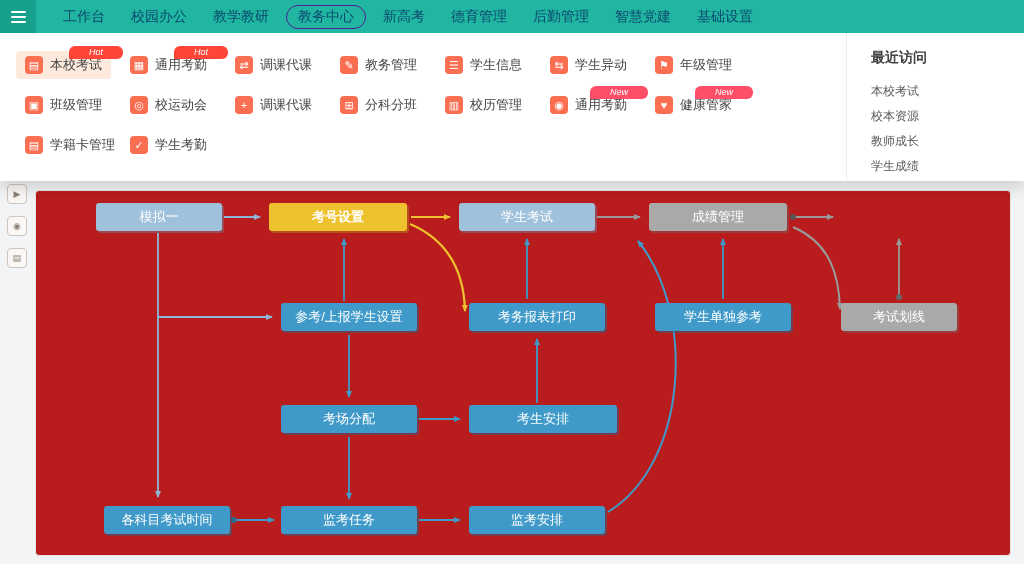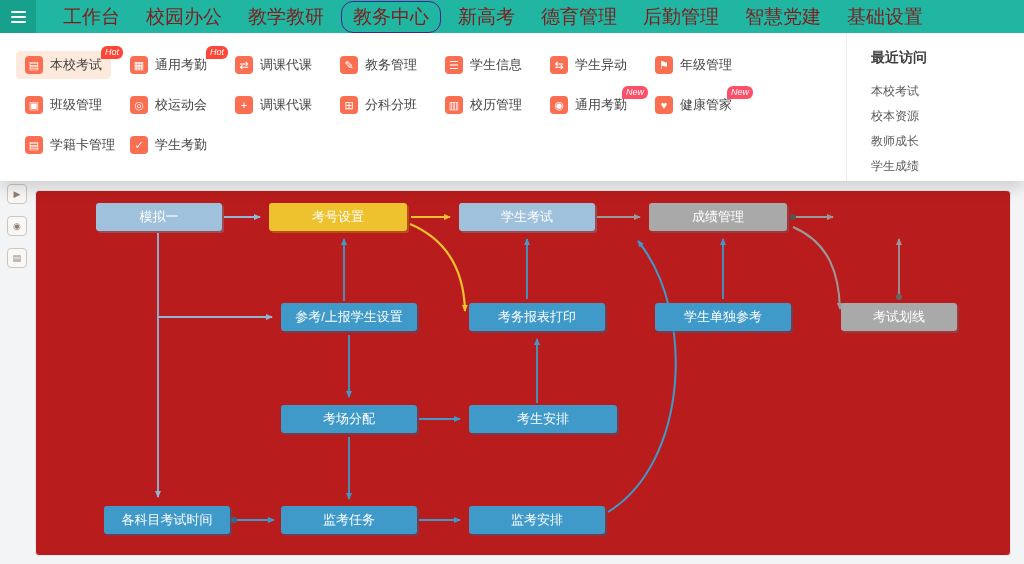--- a/index.html
+++ b/index.html
@@ -23,7 +23,7 @@
   .burger-icon i { display:block; width:15px; height:2px; background:#fff; border-radius:1px; }
   .topnav { display:flex; align-items:center; margin-left:14px; }
   .nav-item {
-    color:#7f1d1d; font-size:19px; padding:4px 13px; cursor:pointer; white-space:nowrap;
+    color:#0c4a6e; font-size:14px; padding:4px 13px; cursor:pointer; white-space:nowrap;
   }
   .nav-item.boxed {
     border:1px solid #4c1d95; border-radius:12px; padding:2px 11px; margin:0 4px;

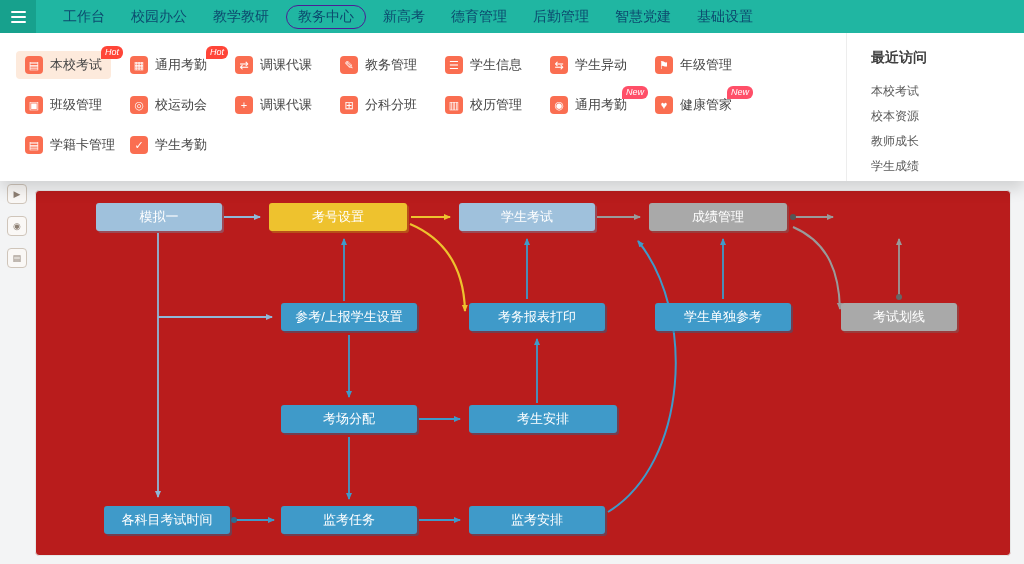--- a/index.html
+++ b/index.html
@@ -77,7 +77,7 @@
   .m-label { font-size:13px; color:#454545; }
   .badge {
     position:absolute; top:-5px; right:-12px; height:13px; line-height:13px;
-    padding:0 4px; border-radius:6px 6px 6px 0; color:#fff;
+    padding:0 20px; border-radius:6px 6px 6px 0; color:#fff;
     font-size:9px; font-style:italic;
   }
   .badge.hot { background:#ff4538; }

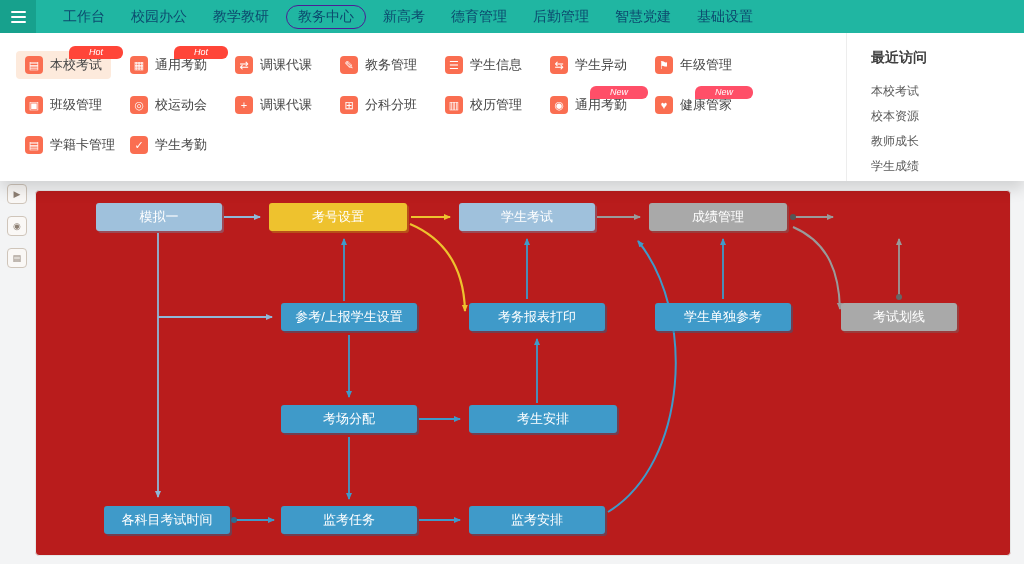--- a/index.html
+++ b/index.html
@@ -51,7 +51,7 @@
     color:#fff; font-size:13px; border-radius:3px; cursor:pointer; white-space:nowrap;
   }
   .t-lightblue { background:#9fc1dc; box-shadow:2px 2px 0 rgba(110,145,175,.4); }
-  .t-yellow    { background:#eec22e; box-shadow:2px 2px 0 rgba(185,145,25,.45); }
+  .t-yellow    { background:#eec22e; box-shadow:2px 2px 0 rgba(185,145,25,.45);font-weight:bold; }
   .t-blue      { background:#3f9ac9; box-shadow:2px 2px 0 rgba(30,105,145,.45); }
   .t-gray      { background:#a9a9a9; box-shadow:2px 2px 0 rgba(110,110,110,.4); }
 

